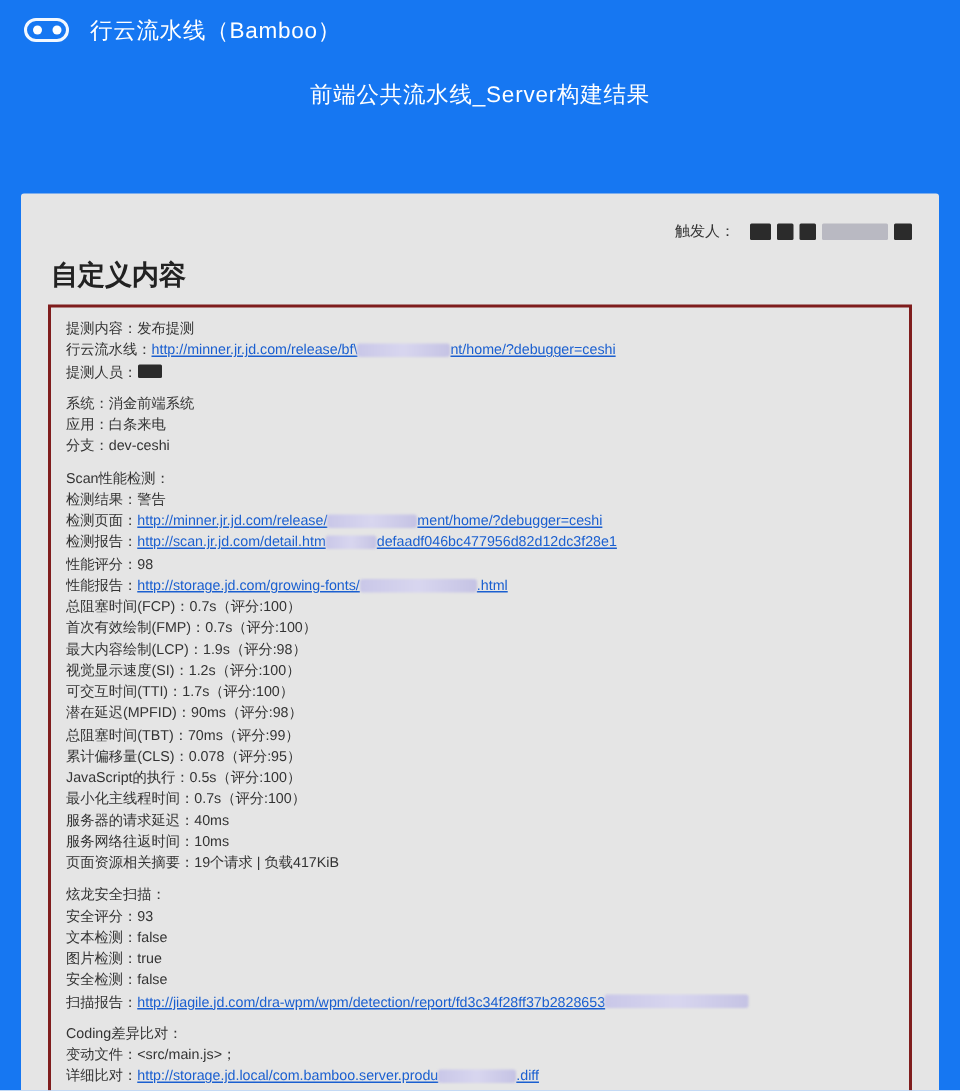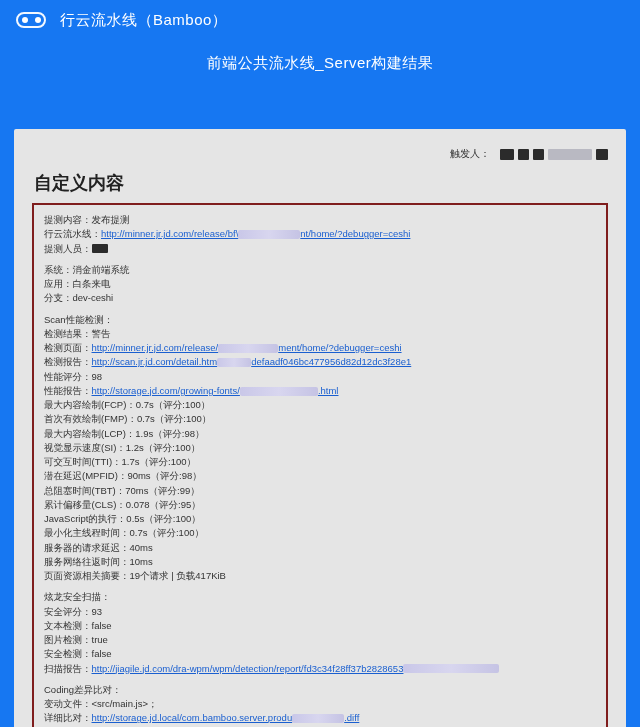--- a/index.html
+++ b/index.html
@@ -198,7 +198,7 @@
         <div class="ln">
           <span>性能报告：</span><a class="lnk" href="#">http://storage.jd.com/growing-fonts/</a><span class="blur" style="width:78px"></span><a class="lnk" href="#">.html</a>
         </div>
-        <div class="ln"><span>最大内容绘制(FCP)：</span><span>0.7s（评分:100）</span></div>
+        <div class="ln"><span>总阻塞时间(FCP)：</span><span>0.7s（评分:100）</span></div>
         <div class="ln"><span>首次有效绘制(FMP)：</span><span>0.7s（评分:100）</span></div>
         <div class="ln"><span>最大内容绘制(LCP)：</span><span>1.9s（评分:98）</span></div>
         <div class="ln"><span>视觉显示速度(SI)：</span><span>1.2s（评分:100）</span></div>

